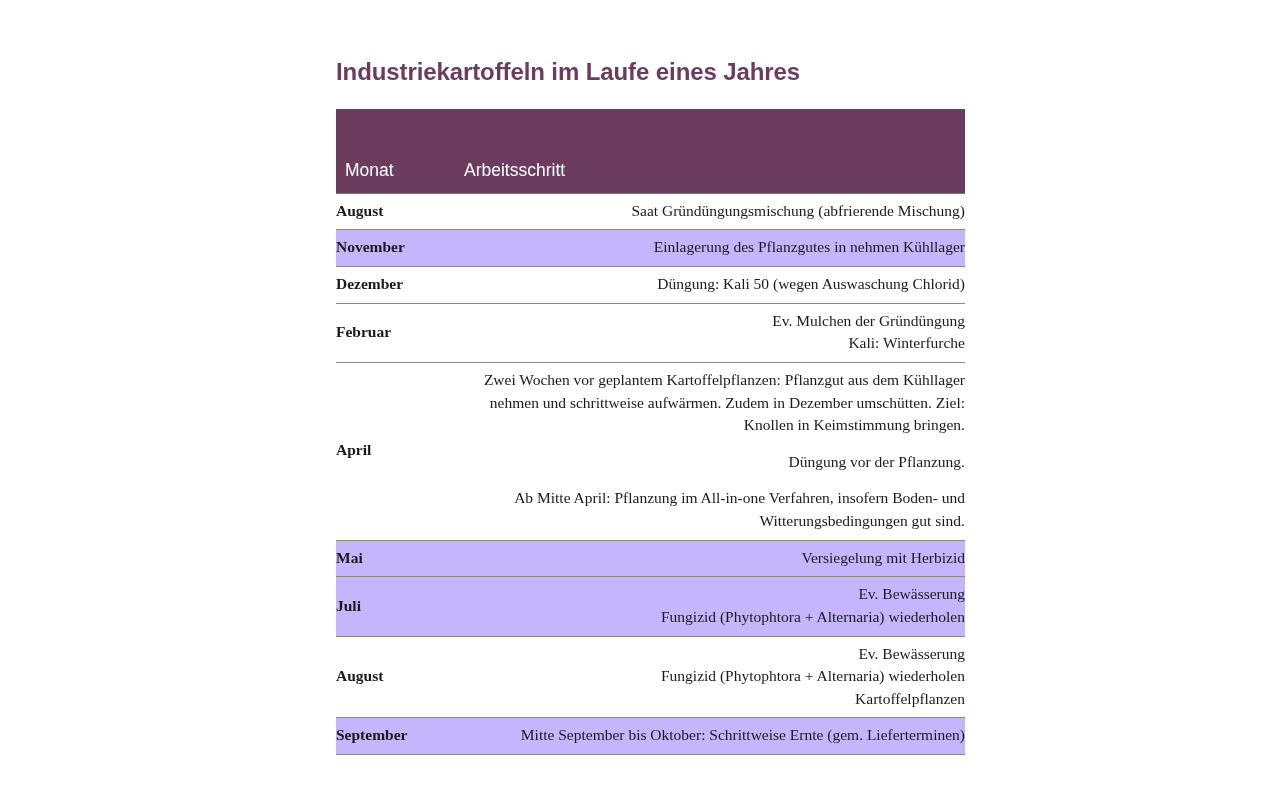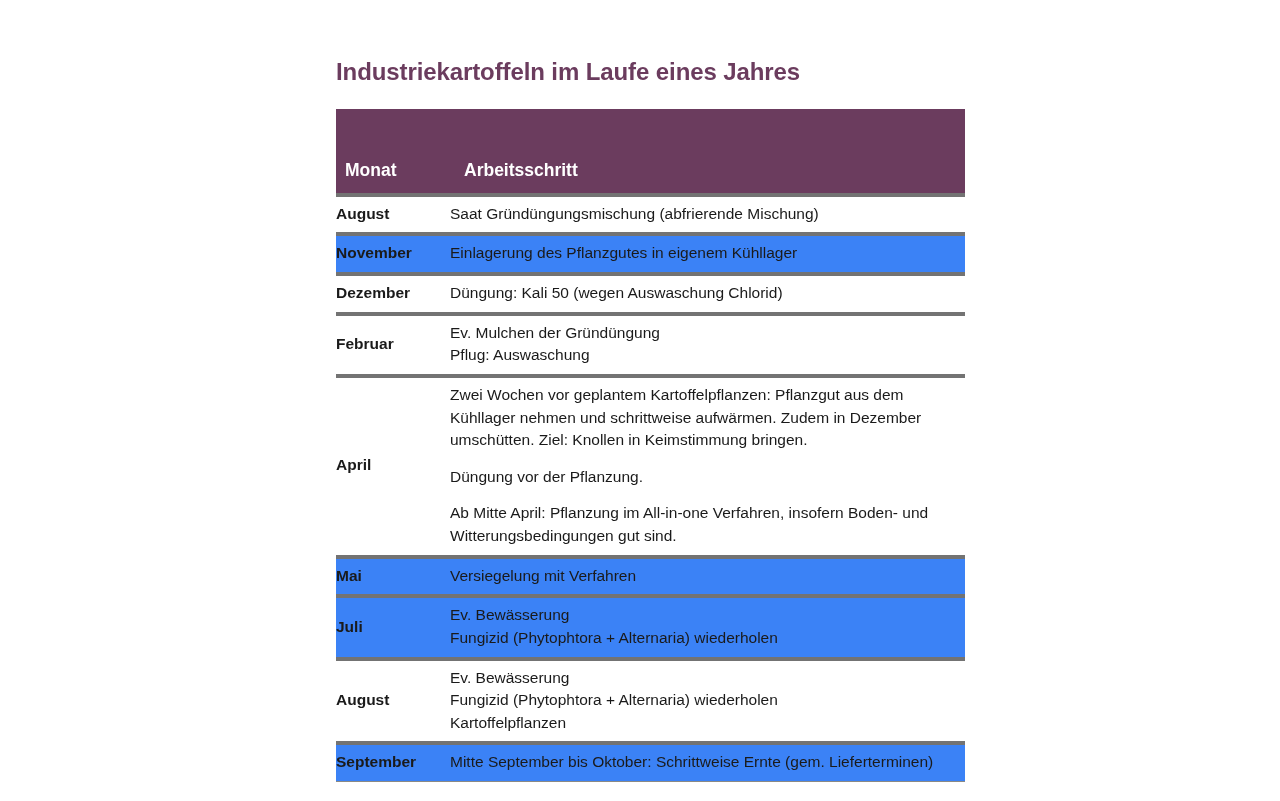--- a/index.html
+++ b/index.html
@@ -52,7 +52,7 @@
     background: #6b3c5e;
     color: #ffffff;
     font-size: 17.5px;
-    font-weight: bold;
+    font-weight: normal;
     text-align: left;
     vertical-align: bottom;
     height: 72px;

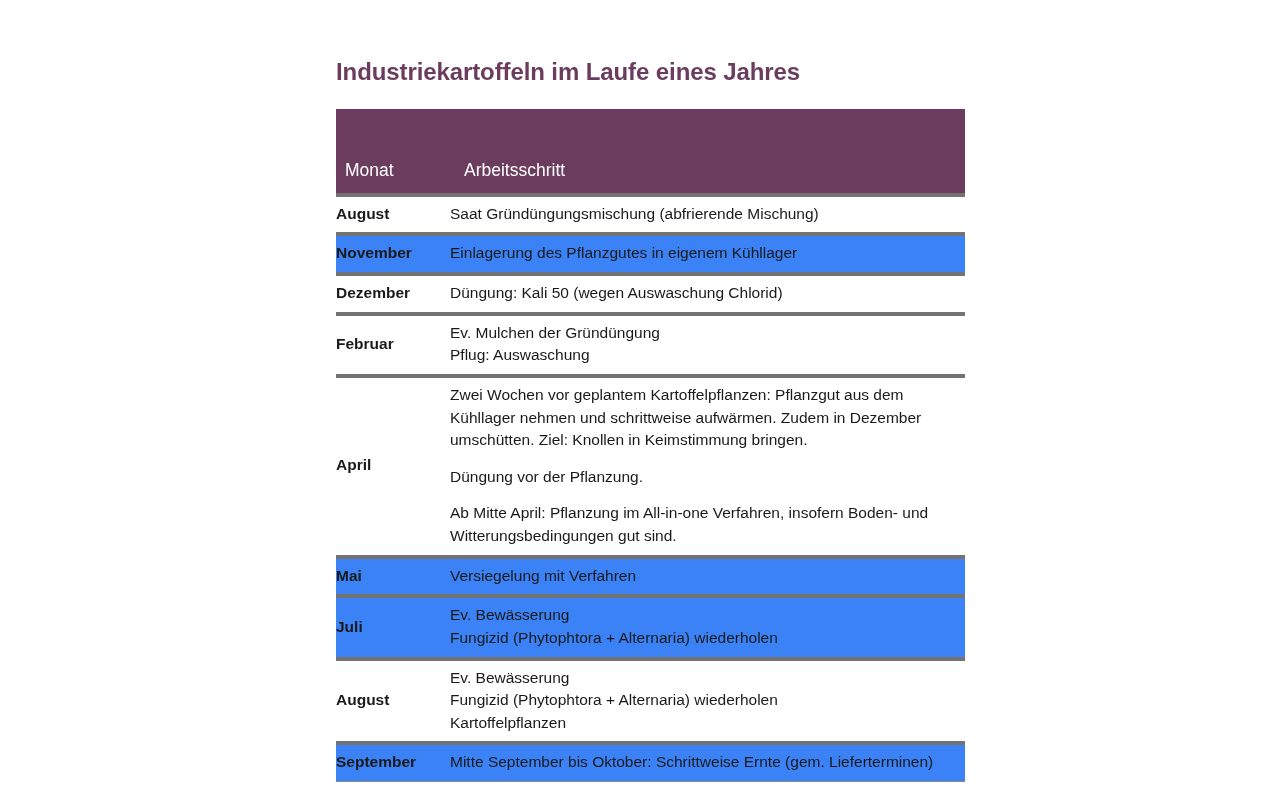--- a/index.html
+++ b/index.html
@@ -63,13 +63,14 @@
   table.schedule thead th.h-step  { padding-left: 14px; }
 
   table.schedule tbody td {
-    border-top: 4px solid #737373;
+    border-top: 1px solid #737373;
     border-bottom: 1px solid #8a8a85;
     font-size: 15.5px;
     line-height: 1.46;
     vertical-align: middle;
     padding: 6px 0 7px 0;
     background: transparent;
+    font-family: Liberation Serif, serif;
   }
 
   table.schedule tbody tr.shaded td {

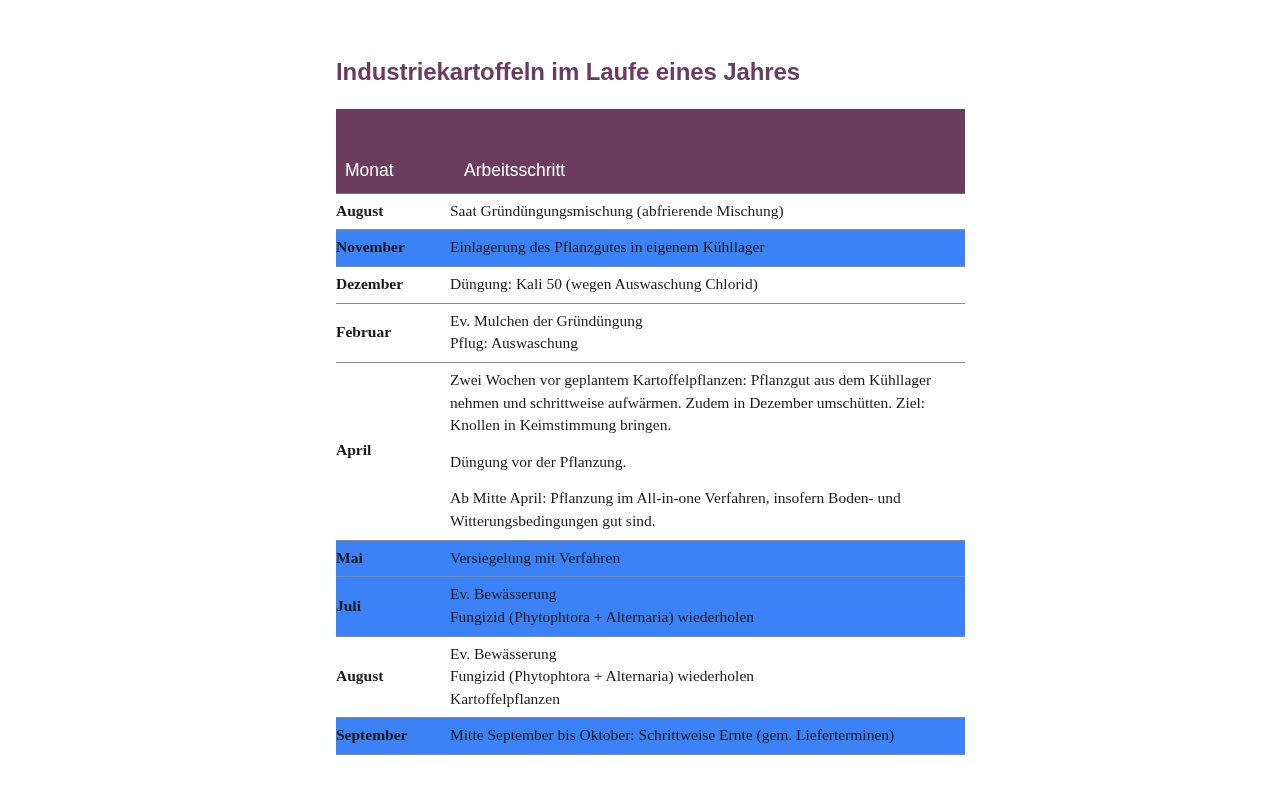--- a/index.html
+++ b/index.html
@@ -86,6 +86,7 @@
   td.cell-step {
     padding-left: 14px;
     padding-right: 4px;
+    text-align: right;
   }
 
   td.cell-step .line {

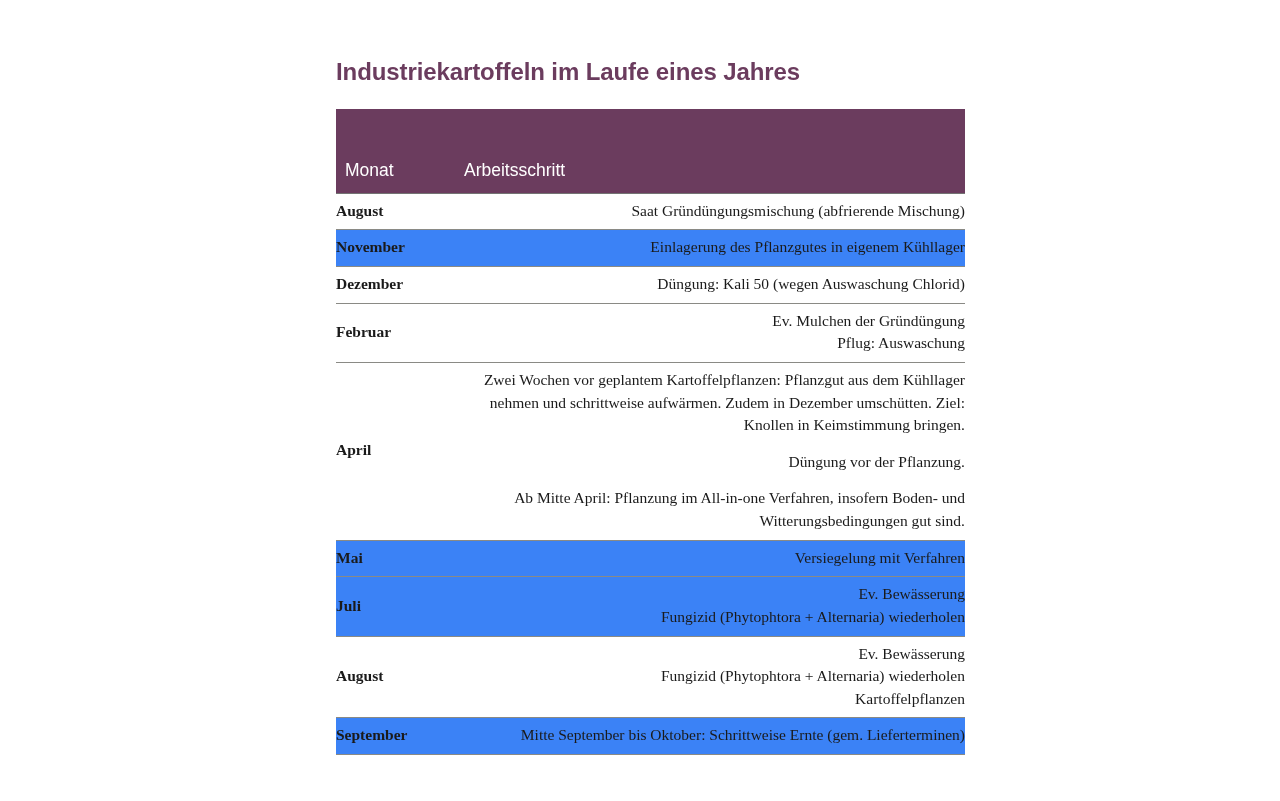--- a/index.html
+++ b/index.html
@@ -74,7 +74,7 @@
   }
 
   table.schedule tbody tr.shaded td {
-    background: #3b82f6;
+    background: #c4b5fd;
   }
 
   td.cell-month {

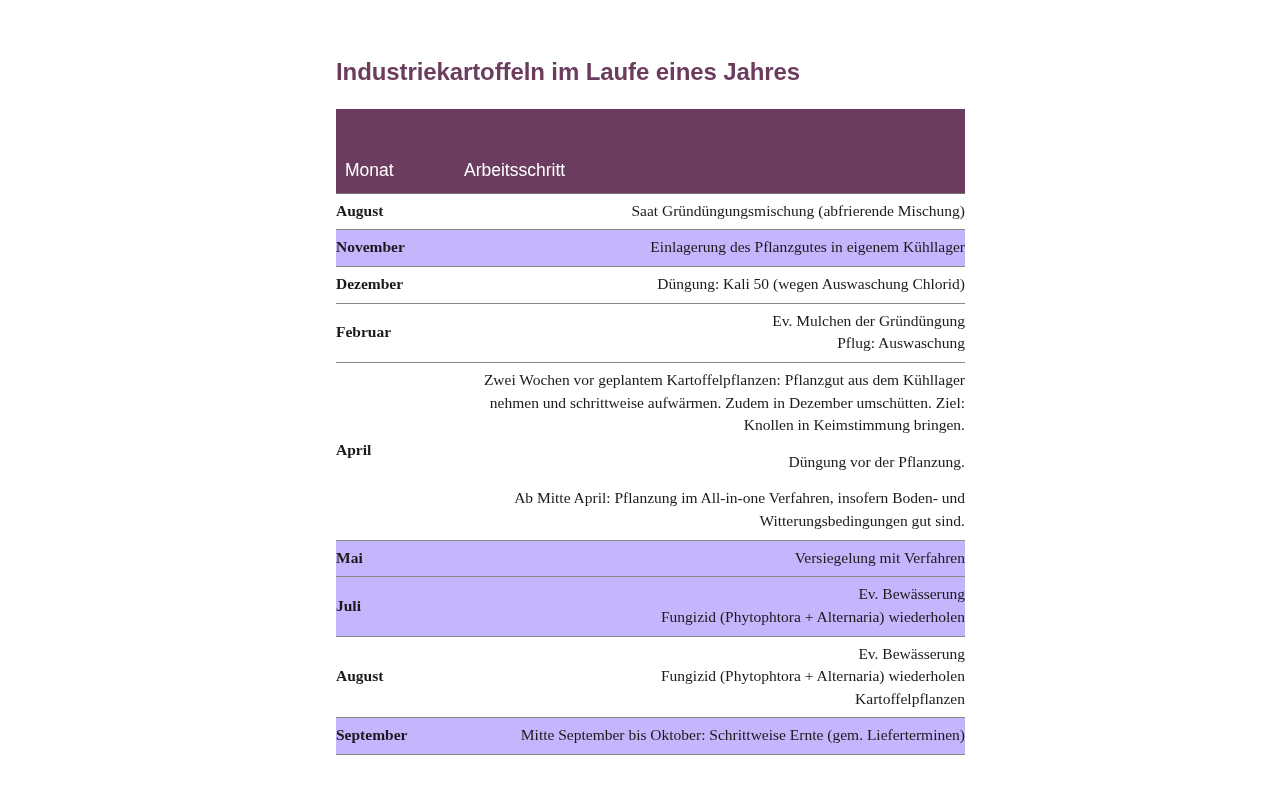--- a/index.html
+++ b/index.html
@@ -133,7 +133,7 @@
             <td class="cell-month">November</td>
             <td class="cell-step">
               <span class="para">
-                <span class="line">Einlagerung des Pflanzgutes in eigenem Kühllager</span>
+                <span class="line">Einlagerung des Pflanzgutes in nehmen Kühllager</span>
               </span>
             </td>
           </tr>

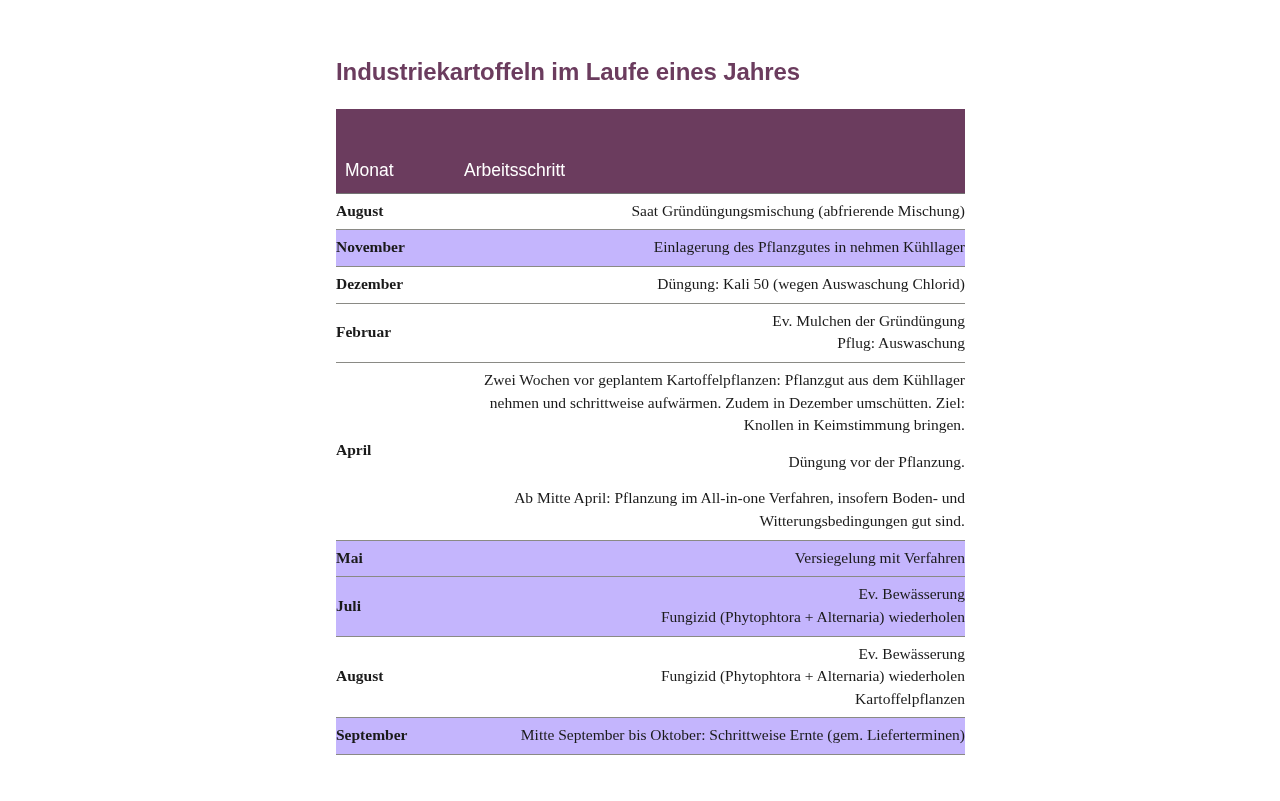--- a/index.html
+++ b/index.html
@@ -150,7 +150,7 @@
             <td class="cell-step">
               <span class="para">
                 <span class="line">Ev. Mulchen der Gründüngung</span>
-                <span class="line">Pflug: Auswaschung</span>
+                <span class="line">Kali: Winterfurche</span>
               </span>
             </td>
           </tr>

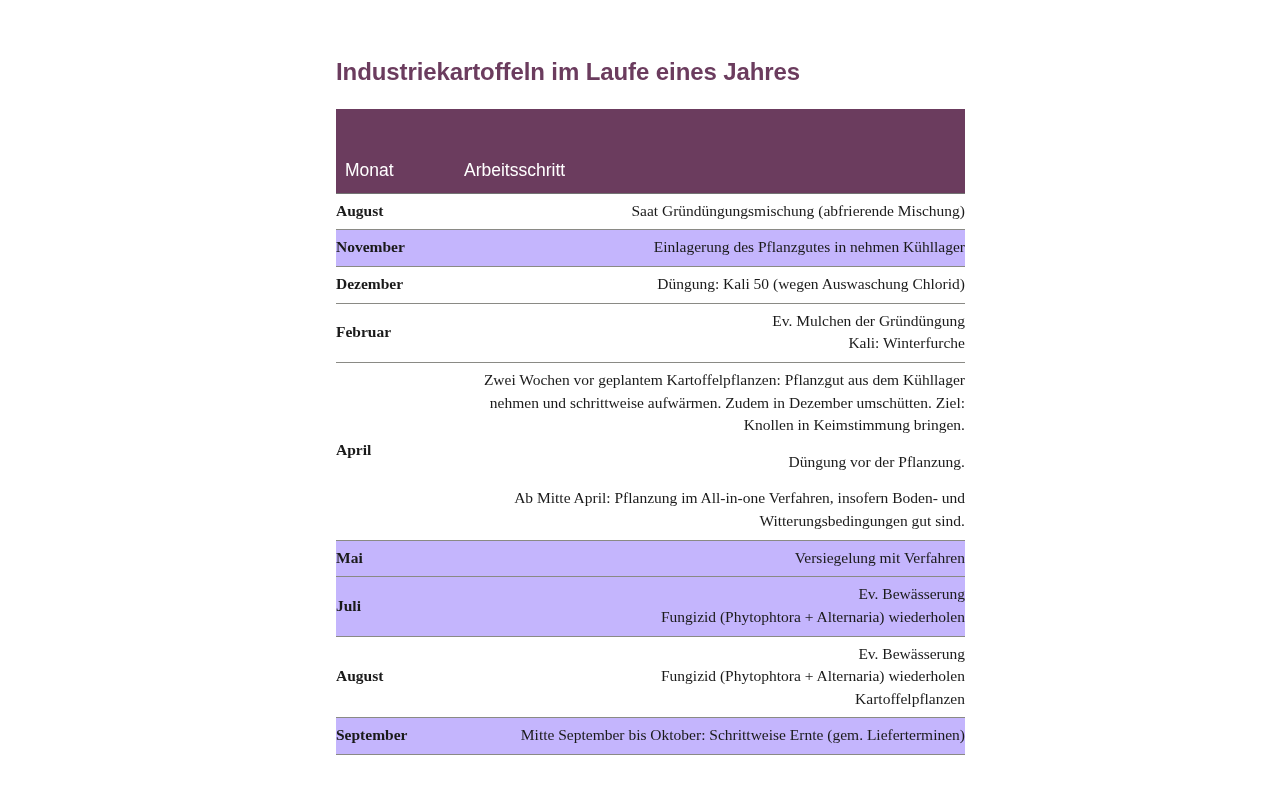--- a/index.html
+++ b/index.html
@@ -172,7 +172,7 @@
             <td class="cell-month">Mai</td>
             <td class="cell-step">
               <span class="para">
-                <span class="line">Versiegelung mit Verfahren</span>
+                <span class="line">Versiegelung mit Herbizid</span>
               </span>
             </td>
           </tr>

